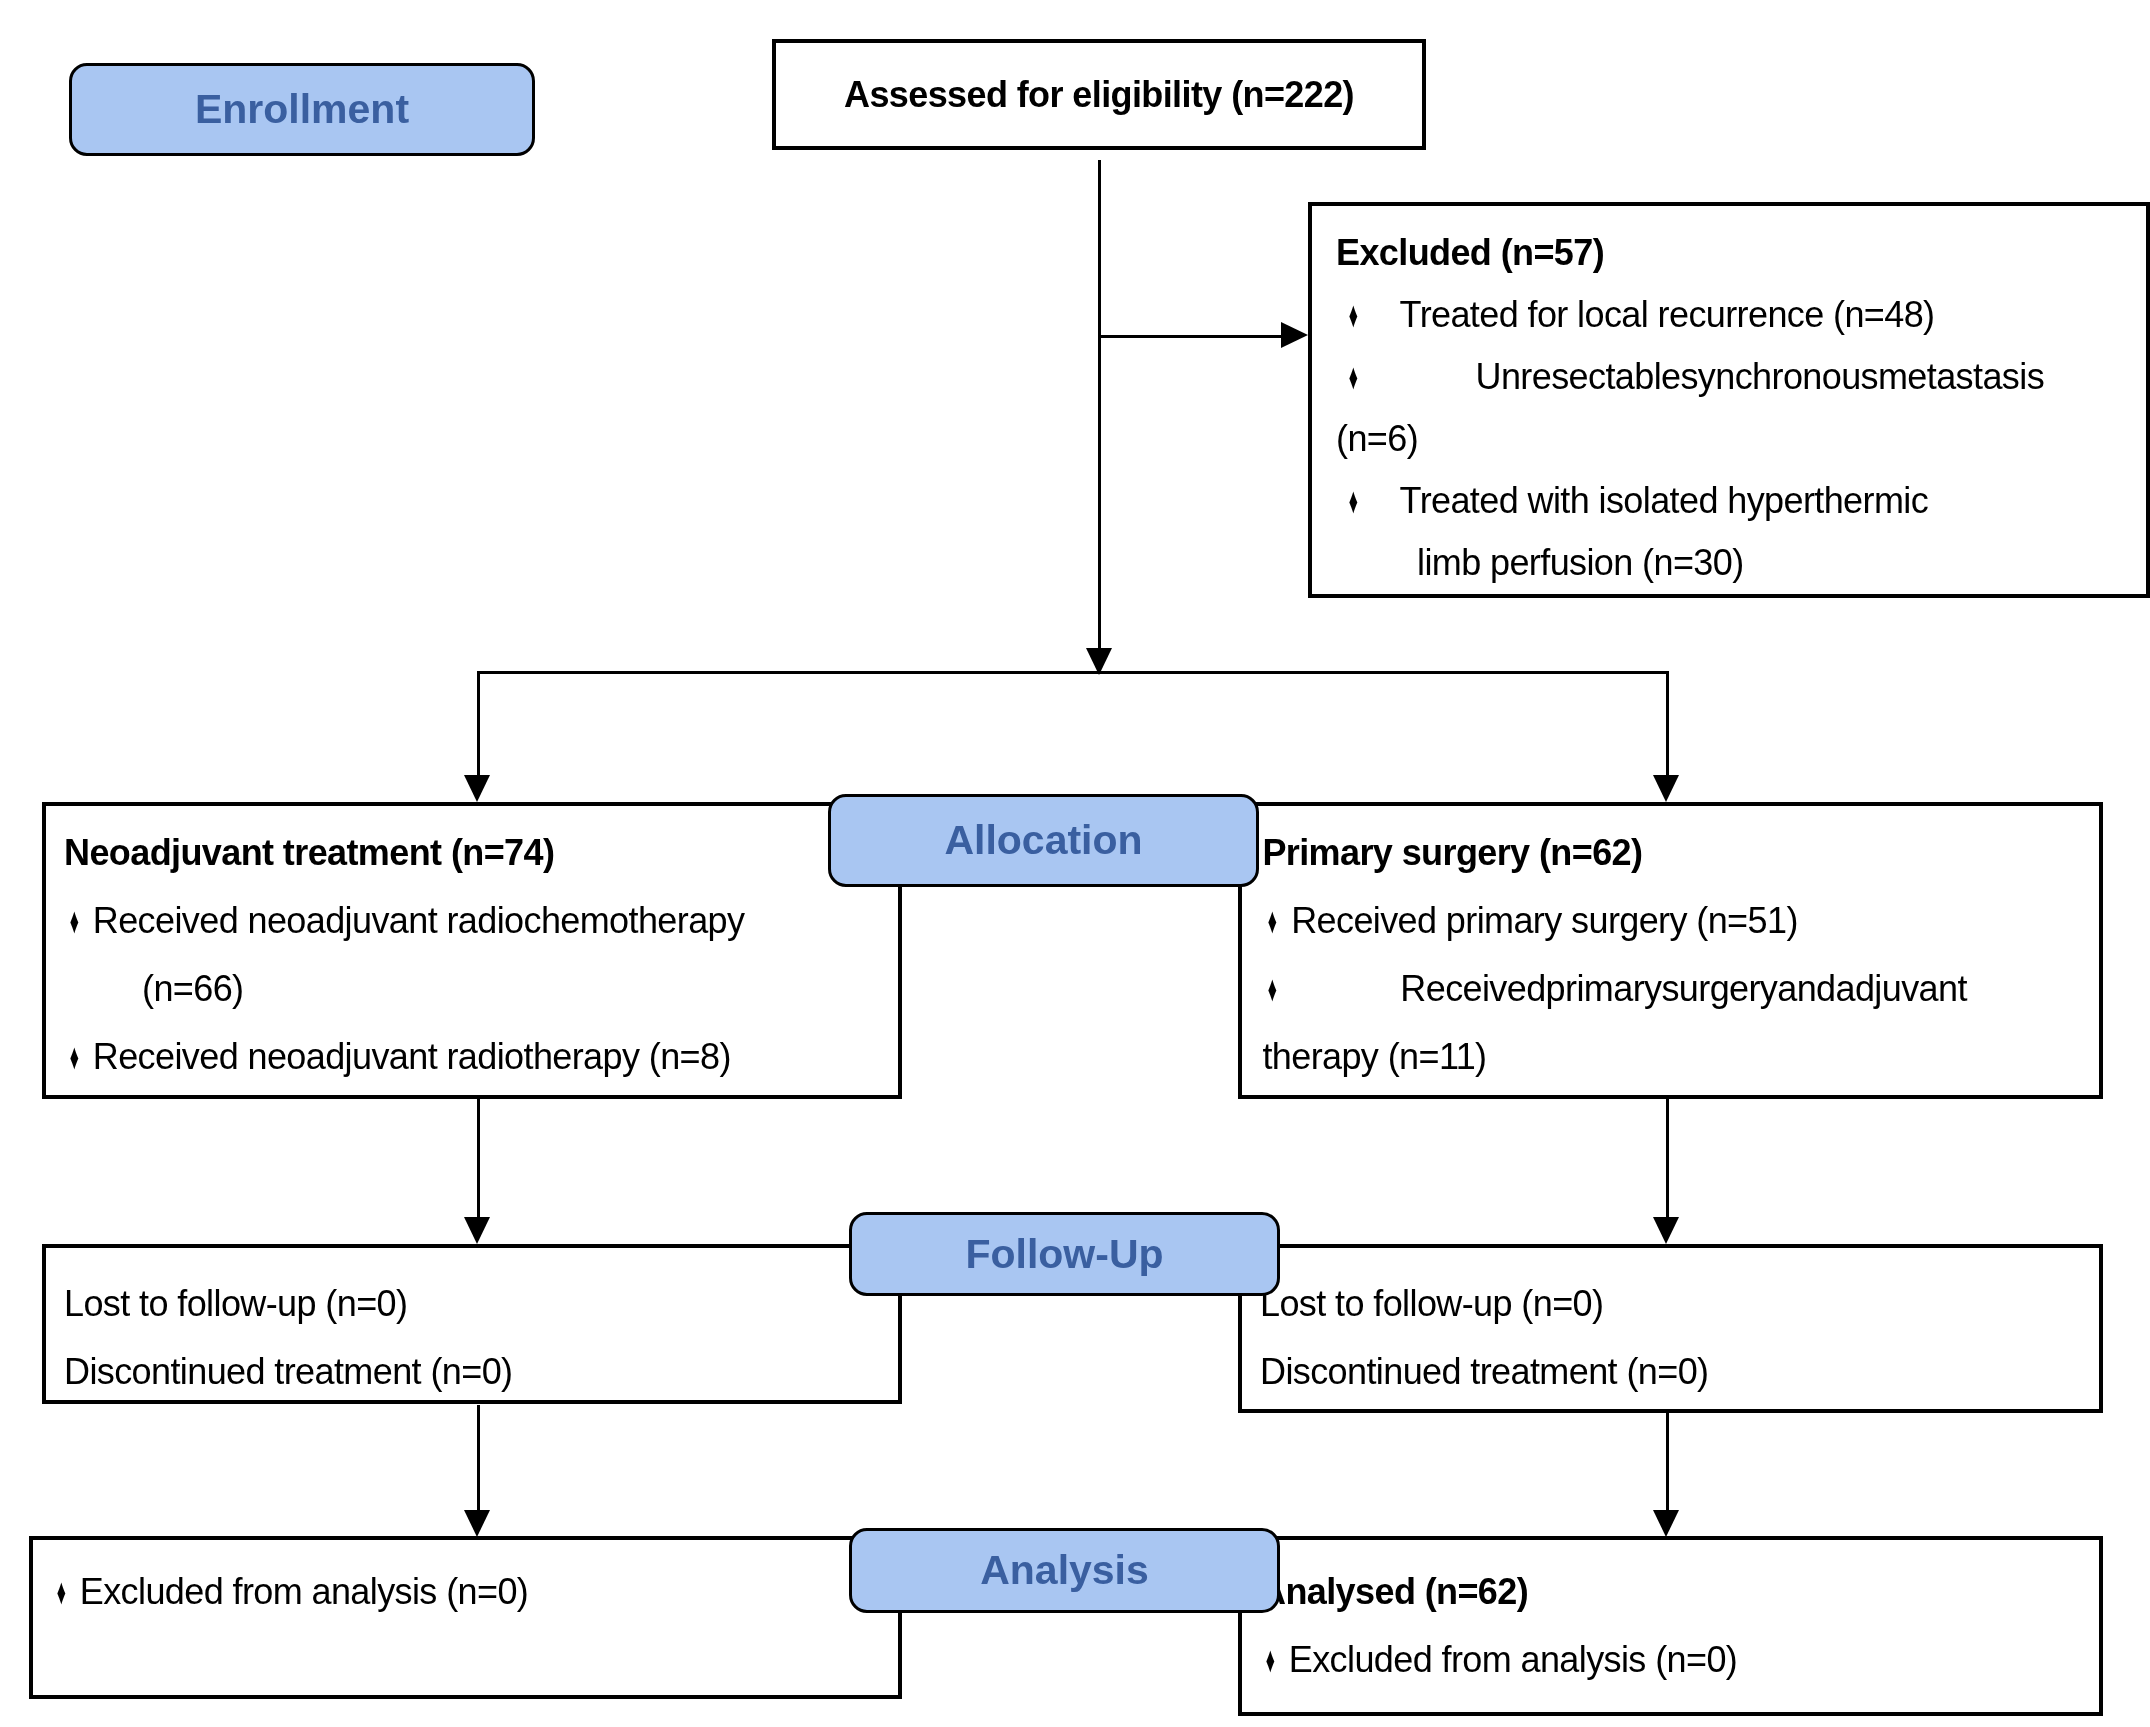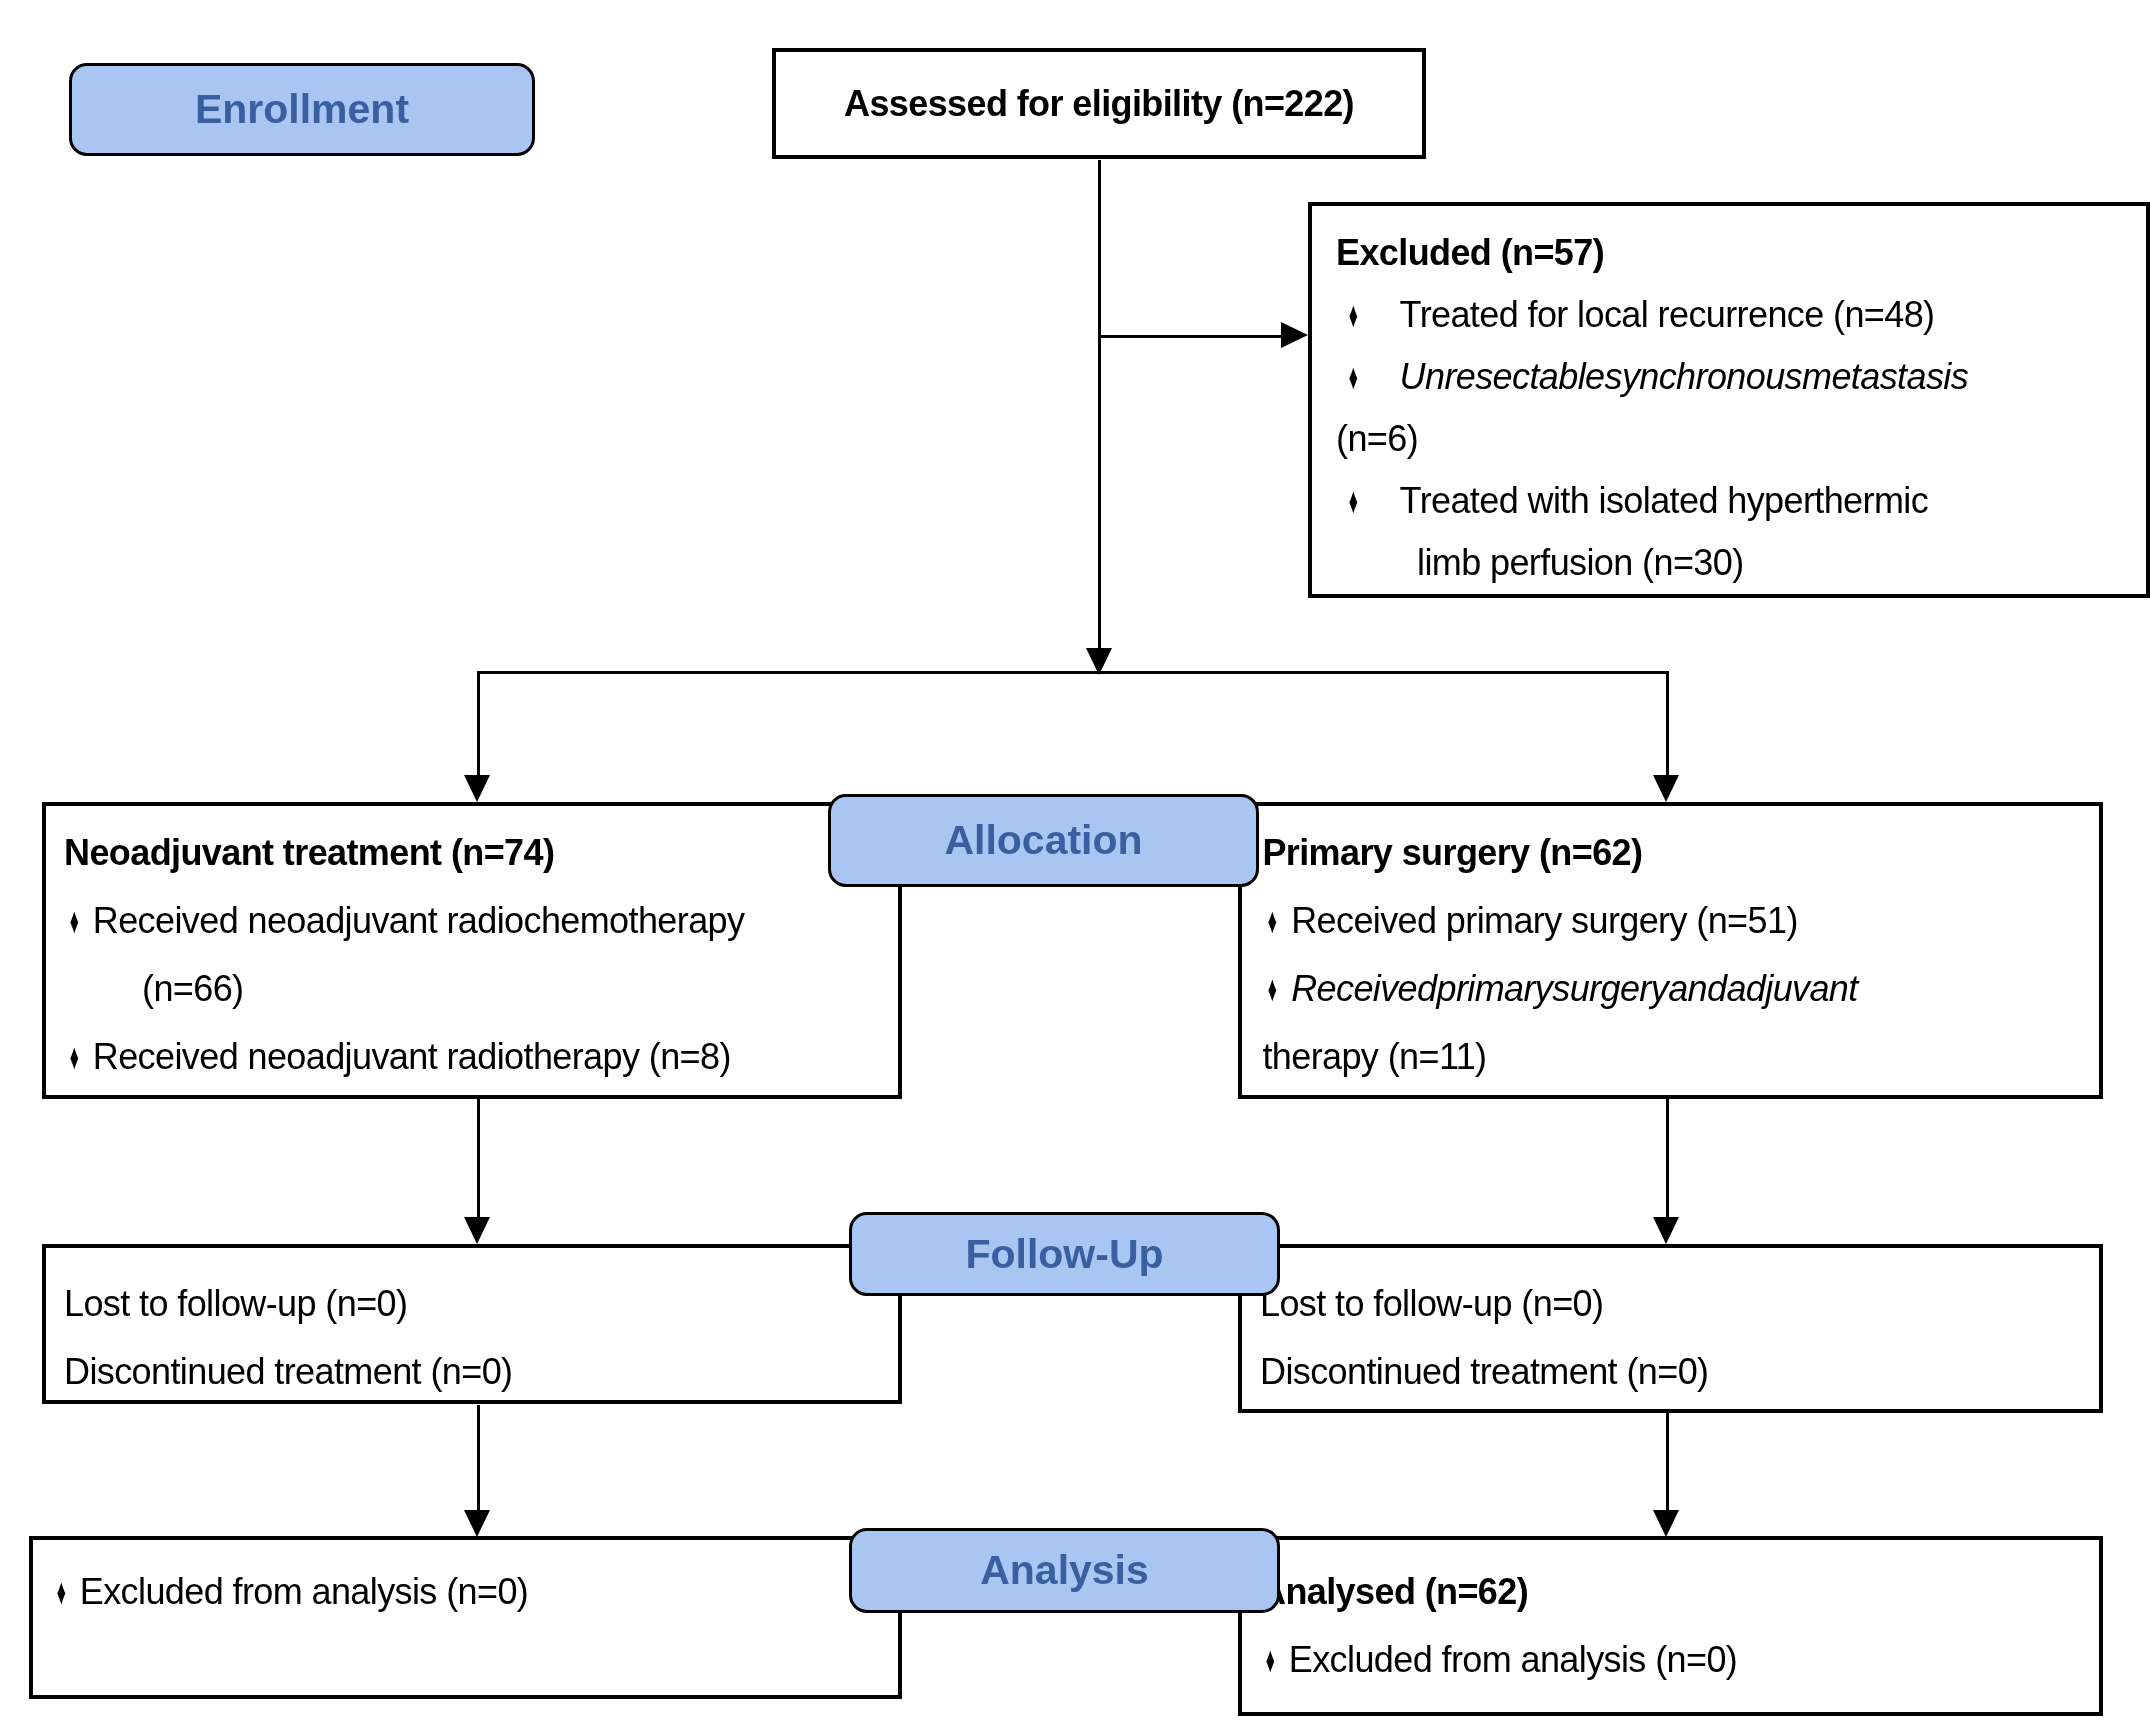--- a/index.html
+++ b/index.html
@@ -139,7 +139,7 @@
     <span>Analysis</span>
   </div>
 
-  <div class="rect center-box" style="left:772px; top:48px; width:654px; height:111px; border-width:4.8px;">
+  <div class="rect center-box" style="left:772px; top:39px; width:654px; height:111px; border-width:4.8px;">
     <span>Assessed for eligibility (n=222)</span>
   </div>
 

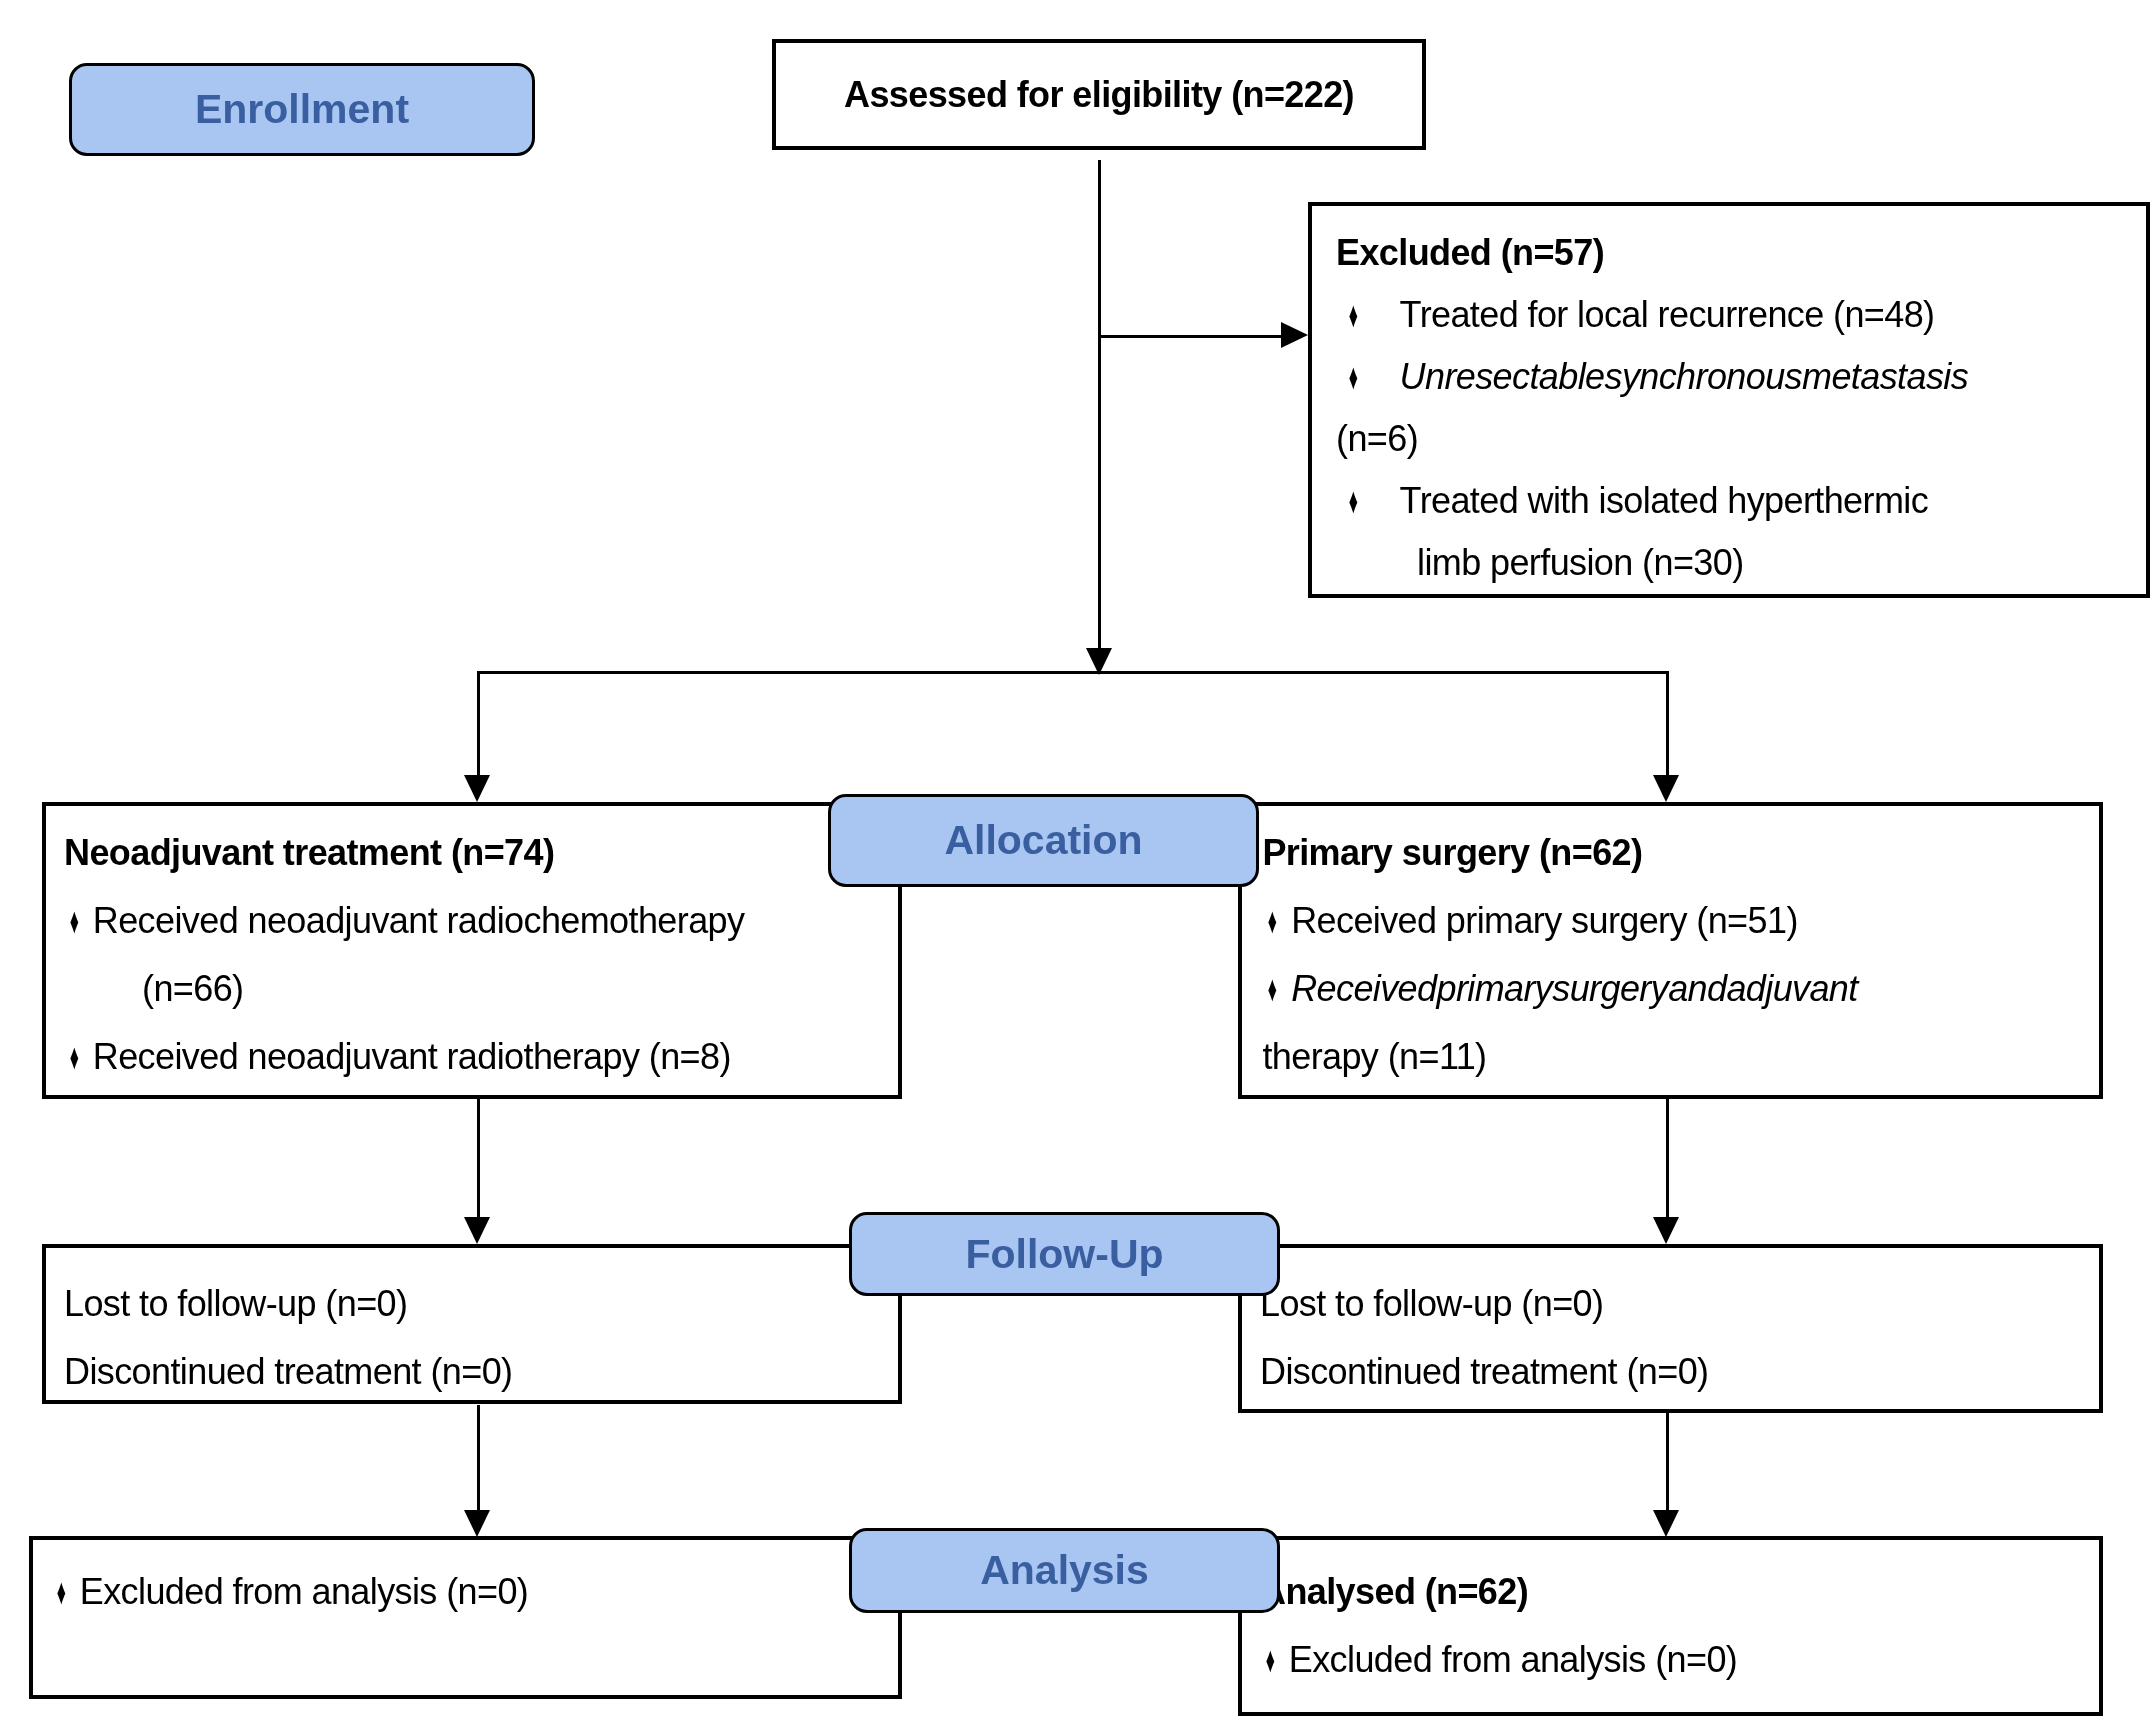--- a/index.html
+++ b/index.html
@@ -52,7 +52,7 @@
 
   .row { white-space: nowrap; }
   .row.justify { display: flex; white-space: normal; }
-  .jwords { flex: 1; display: flex; justify-content: flex-start; font-style: italic; }
+  .jwords { flex: 1; display: flex; justify-content: center; }
 
   .bullet {
     display: inline-block;

